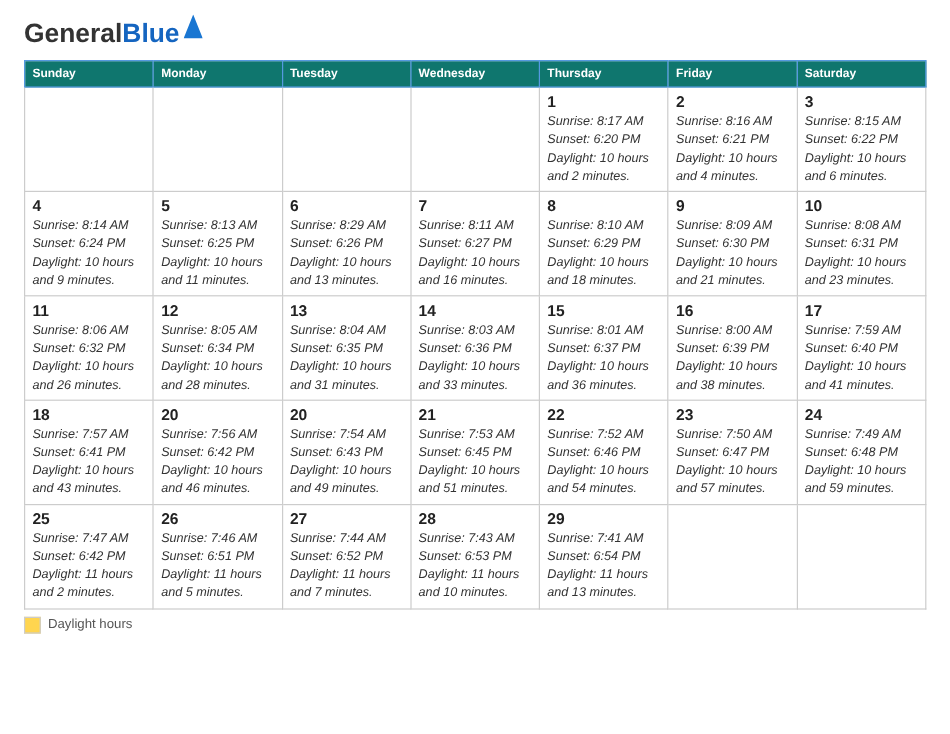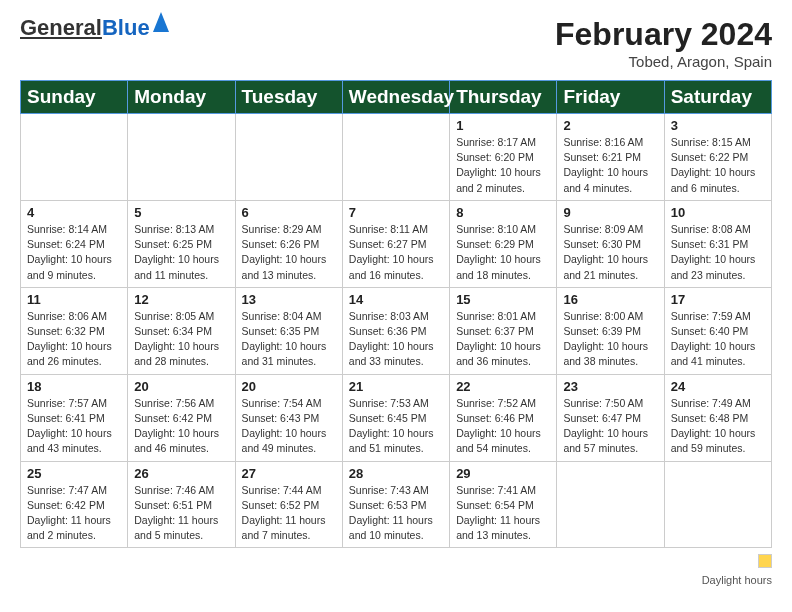--- a/index.html
+++ b/index.html
@@ -25,7 +25,7 @@
       font-weight: bold;
       line-height: 1.1;
     }
-    .logo-general { color: #333; text-decoration: underline; }
+    .logo-general { color: #333; }
     .logo-blue { color: #1565c0; }
     .title-section {
       text-align: right;

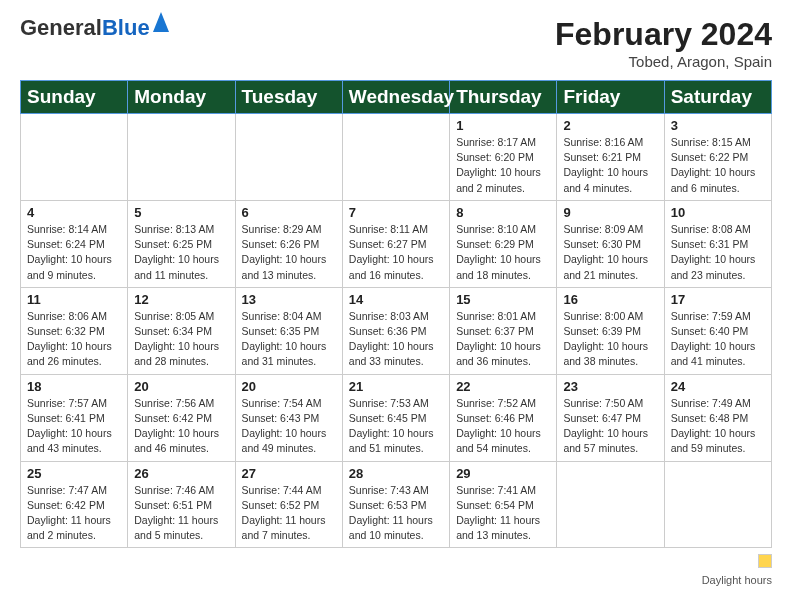--- a/index.html
+++ b/index.html
@@ -122,10 +122,6 @@
         </span>
       </div>
     </div>
-    <div class="title-section">
-      <div class="main-title">February 2024</div>
-      <div class="subtitle">Tobed, Aragon, Spain</div>
-    </div>
   </div>
 
   <table class="calendar">

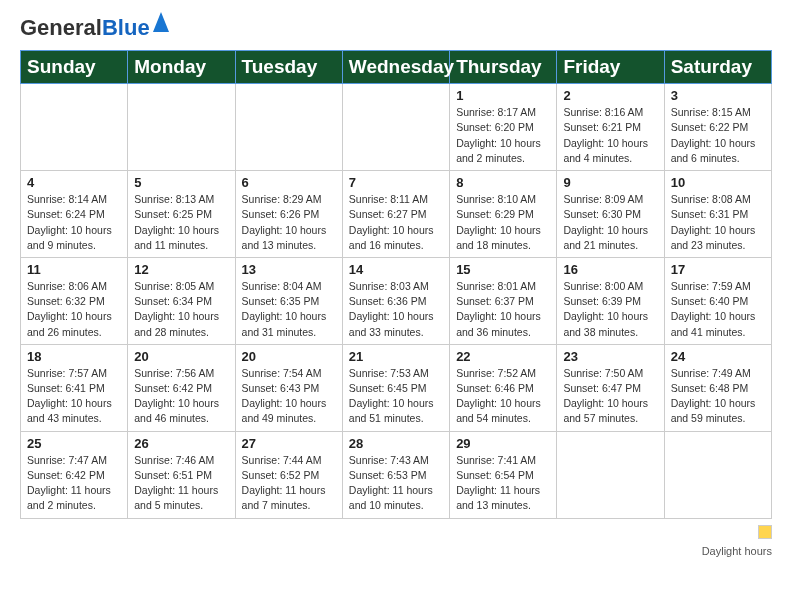--- a/index.html
+++ b/index.html
@@ -45,11 +45,11 @@
       table-layout: fixed;
     }
     .calendar th {
-      background-color: #14532d;
+      background-color: #0f766e;
       color: #fff;
       text-align: left;
       padding: 5px 6px;
-      font-size: 19px;
+      font-size: 10px;
       border: 1px solid #5599e0;
     }
     .calendar td {

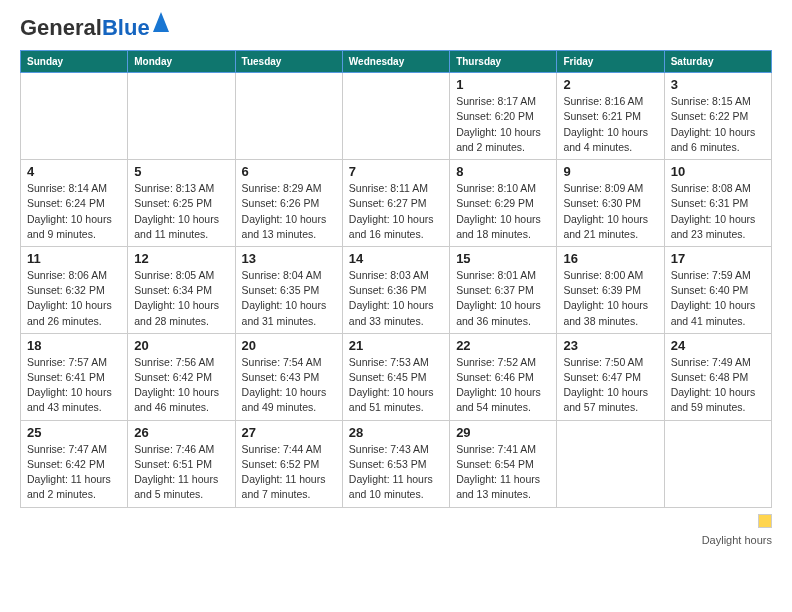--- a/index.html
+++ b/index.html
@@ -74,6 +74,7 @@
       font-size: 10.5px;
       line-height: 1.45;
       color: #333;
+      font-style: italic;
     }
     .footer-note {
       margin-top: 6px;

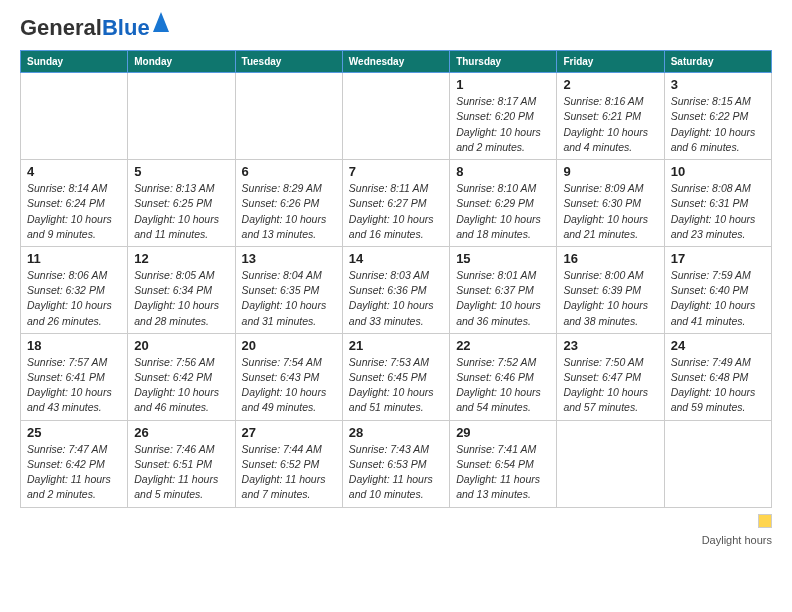--- a/index.html
+++ b/index.html
@@ -81,9 +81,8 @@
       font-size: 11px;
       color: #555;
       display: flex;
-      align-items: flex-end;
+      align-items: flex-start;
       gap: 6px;
-      flex-direction: column;
     }
     .daylight-box {
       width: 14px;

